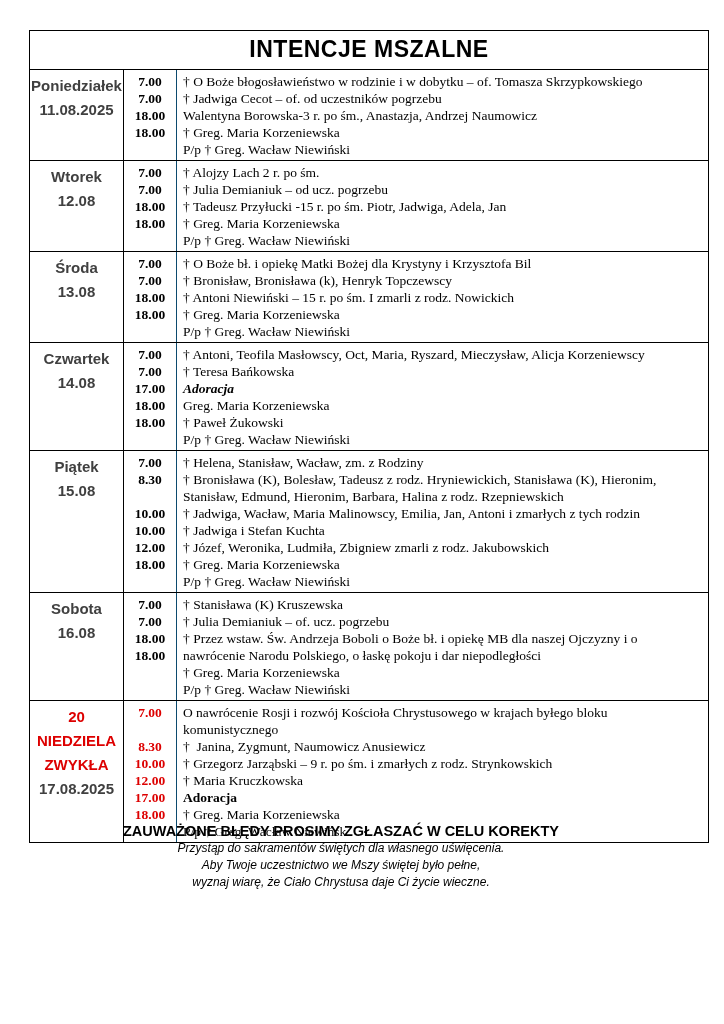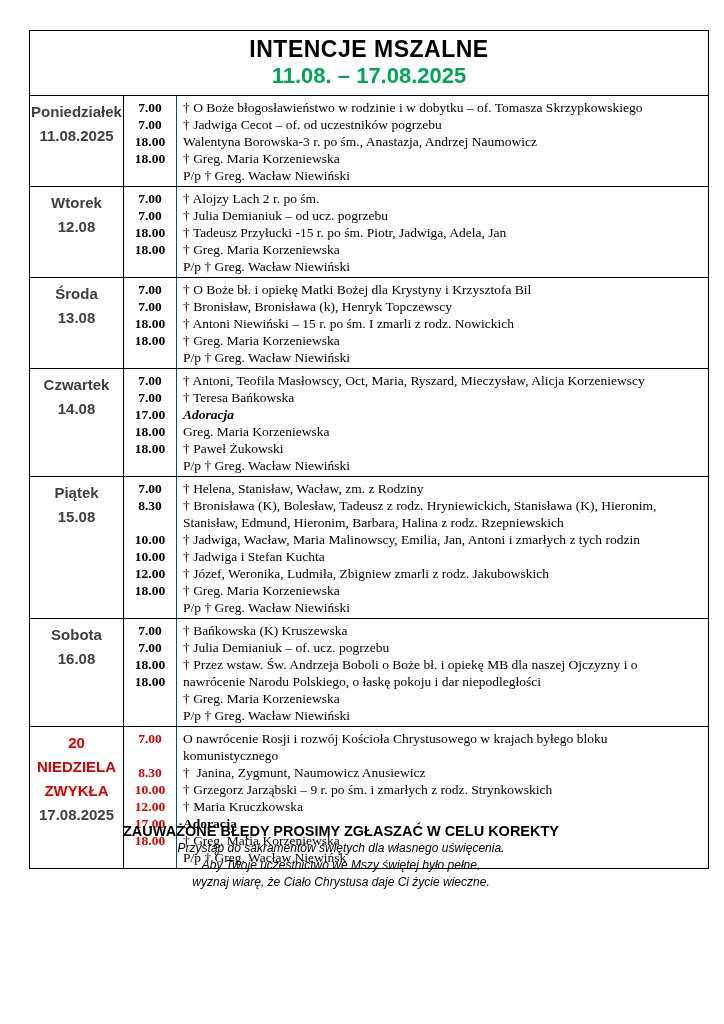--- a/index.html
+++ b/index.html
@@ -114,7 +114,6 @@
   <div class="doc-table">
     <div class="title-cell">
       <div class="doc-title">INTENCJE MSZALNE</div>
-      <div class="doc-daterange">11.08. – 17.08.2025</div>
     </div>
     <div>
   <div class="sched-row">

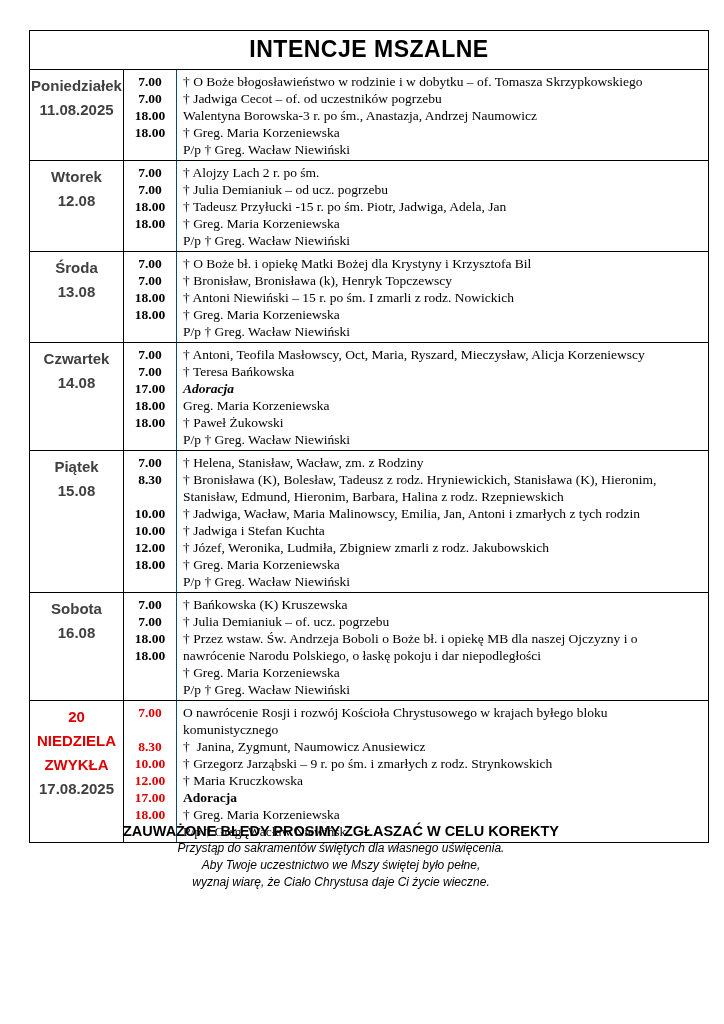--- a/index.html
+++ b/index.html
@@ -243,7 +243,7 @@
             <div class="time-line"></div>
           </div>
     <div class="text-col">
-            <div class="text-line">† Bańkowska (K) Kruszewska</div>
+            <div class="text-line">† Stanisława (K) Kruszewska</div>
             <div class="text-line">† Julia Demianiuk – of. ucz. pogrzebu</div>
             <div class="text-line">† Przez wstaw. Św. Andrzeja Boboli o Boże bł. i opiekę MB dla naszej Ojczyzny i o</div>
             <div class="text-line">nawrócenie Narodu Polskiego, o łaskę pokoju i dar niepodległości</div>

